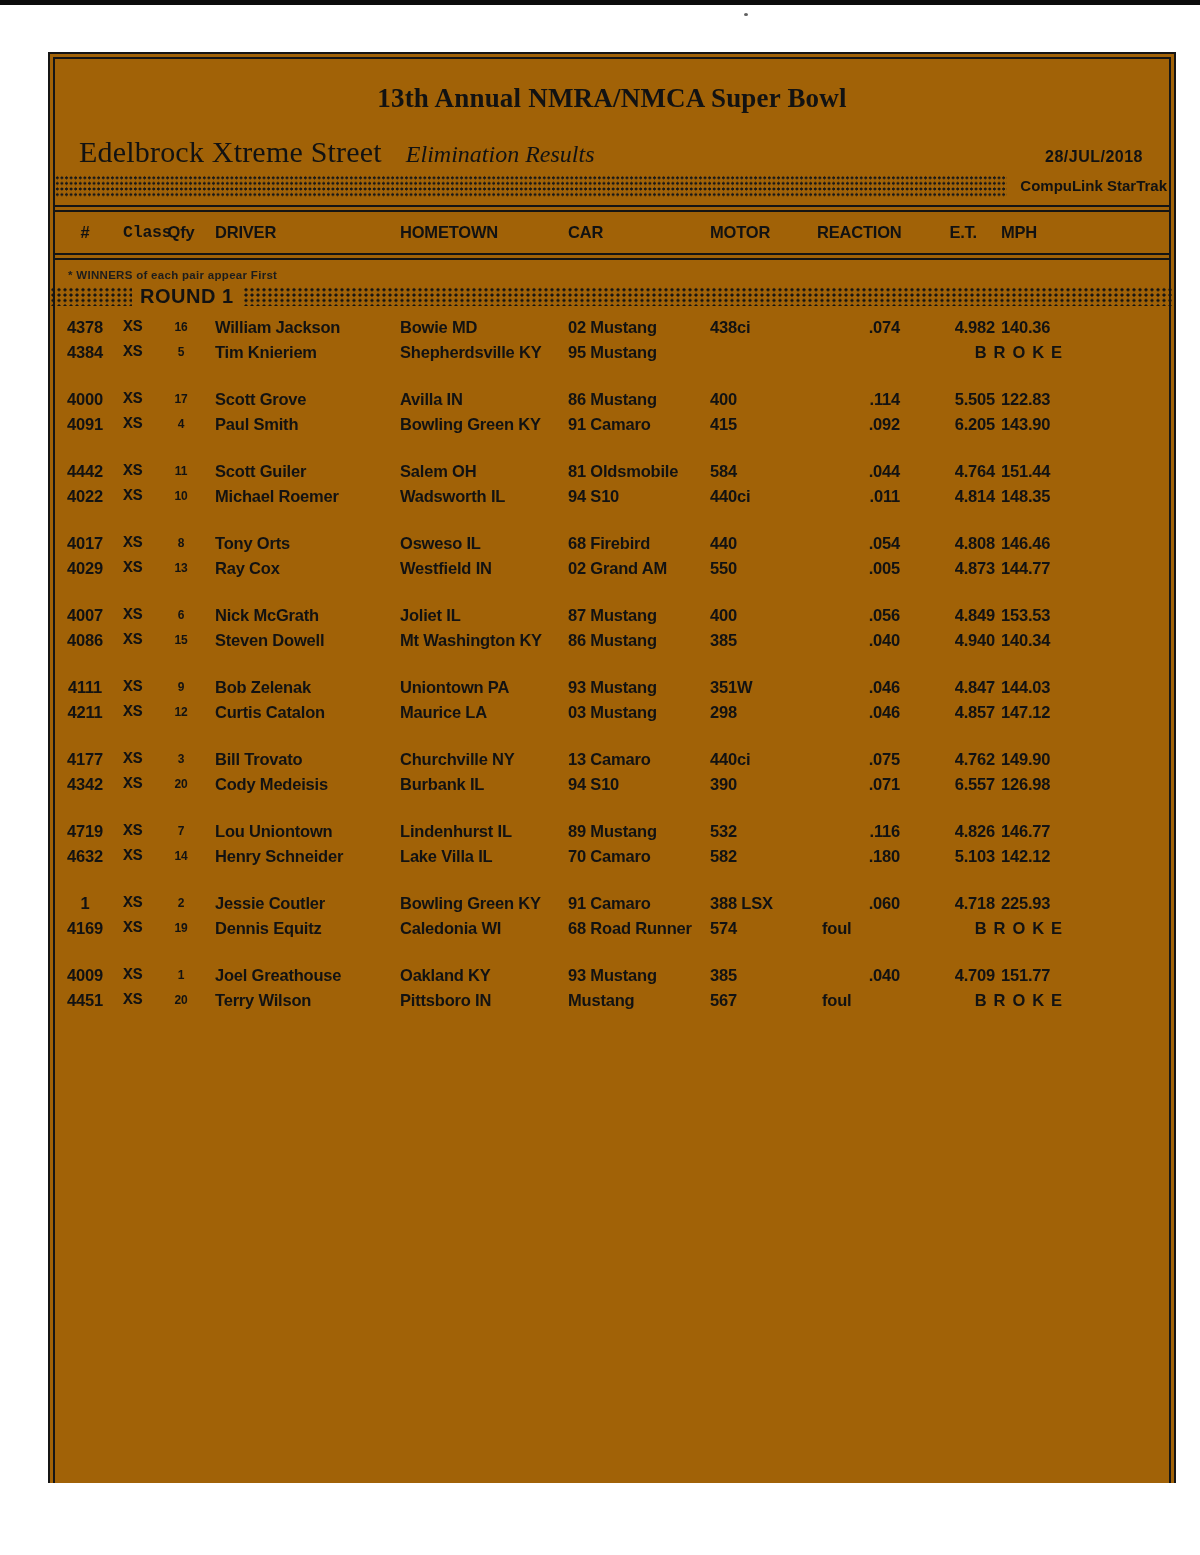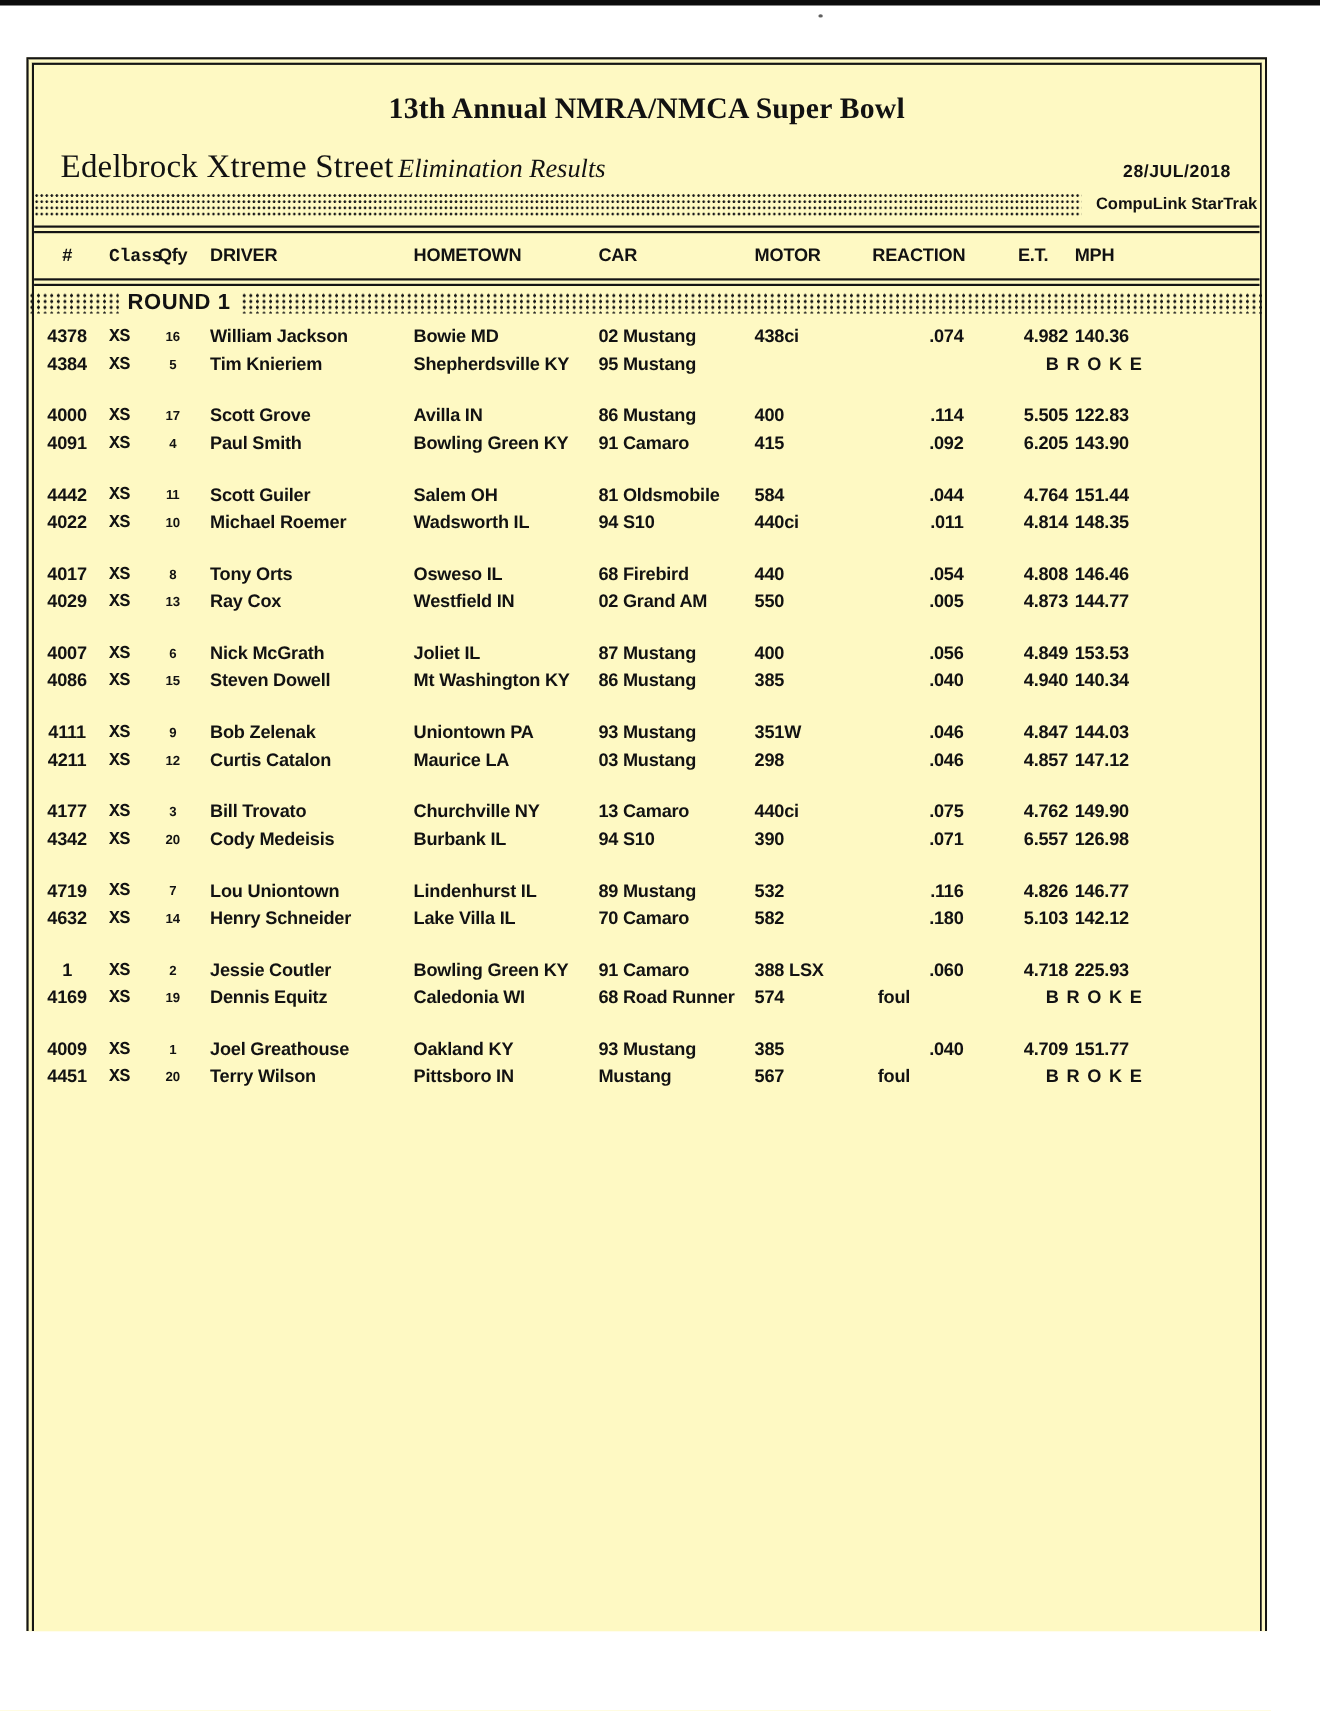--- a/index.html
+++ b/index.html
@@ -13,9 +13,9 @@
 
   
   .sheet{
-    position:absolute;left:24px;top:52px;width:1114px;height:1424px;
+    position:absolute;left:48px;top:52px;width:1114px;height:1424px;
     border-top:7px double #151515;border-left:7px double #151515;border-right:7px double #151515;
-    background:#fef9c3;
+    background:#a16207;
   }
 
   .title{

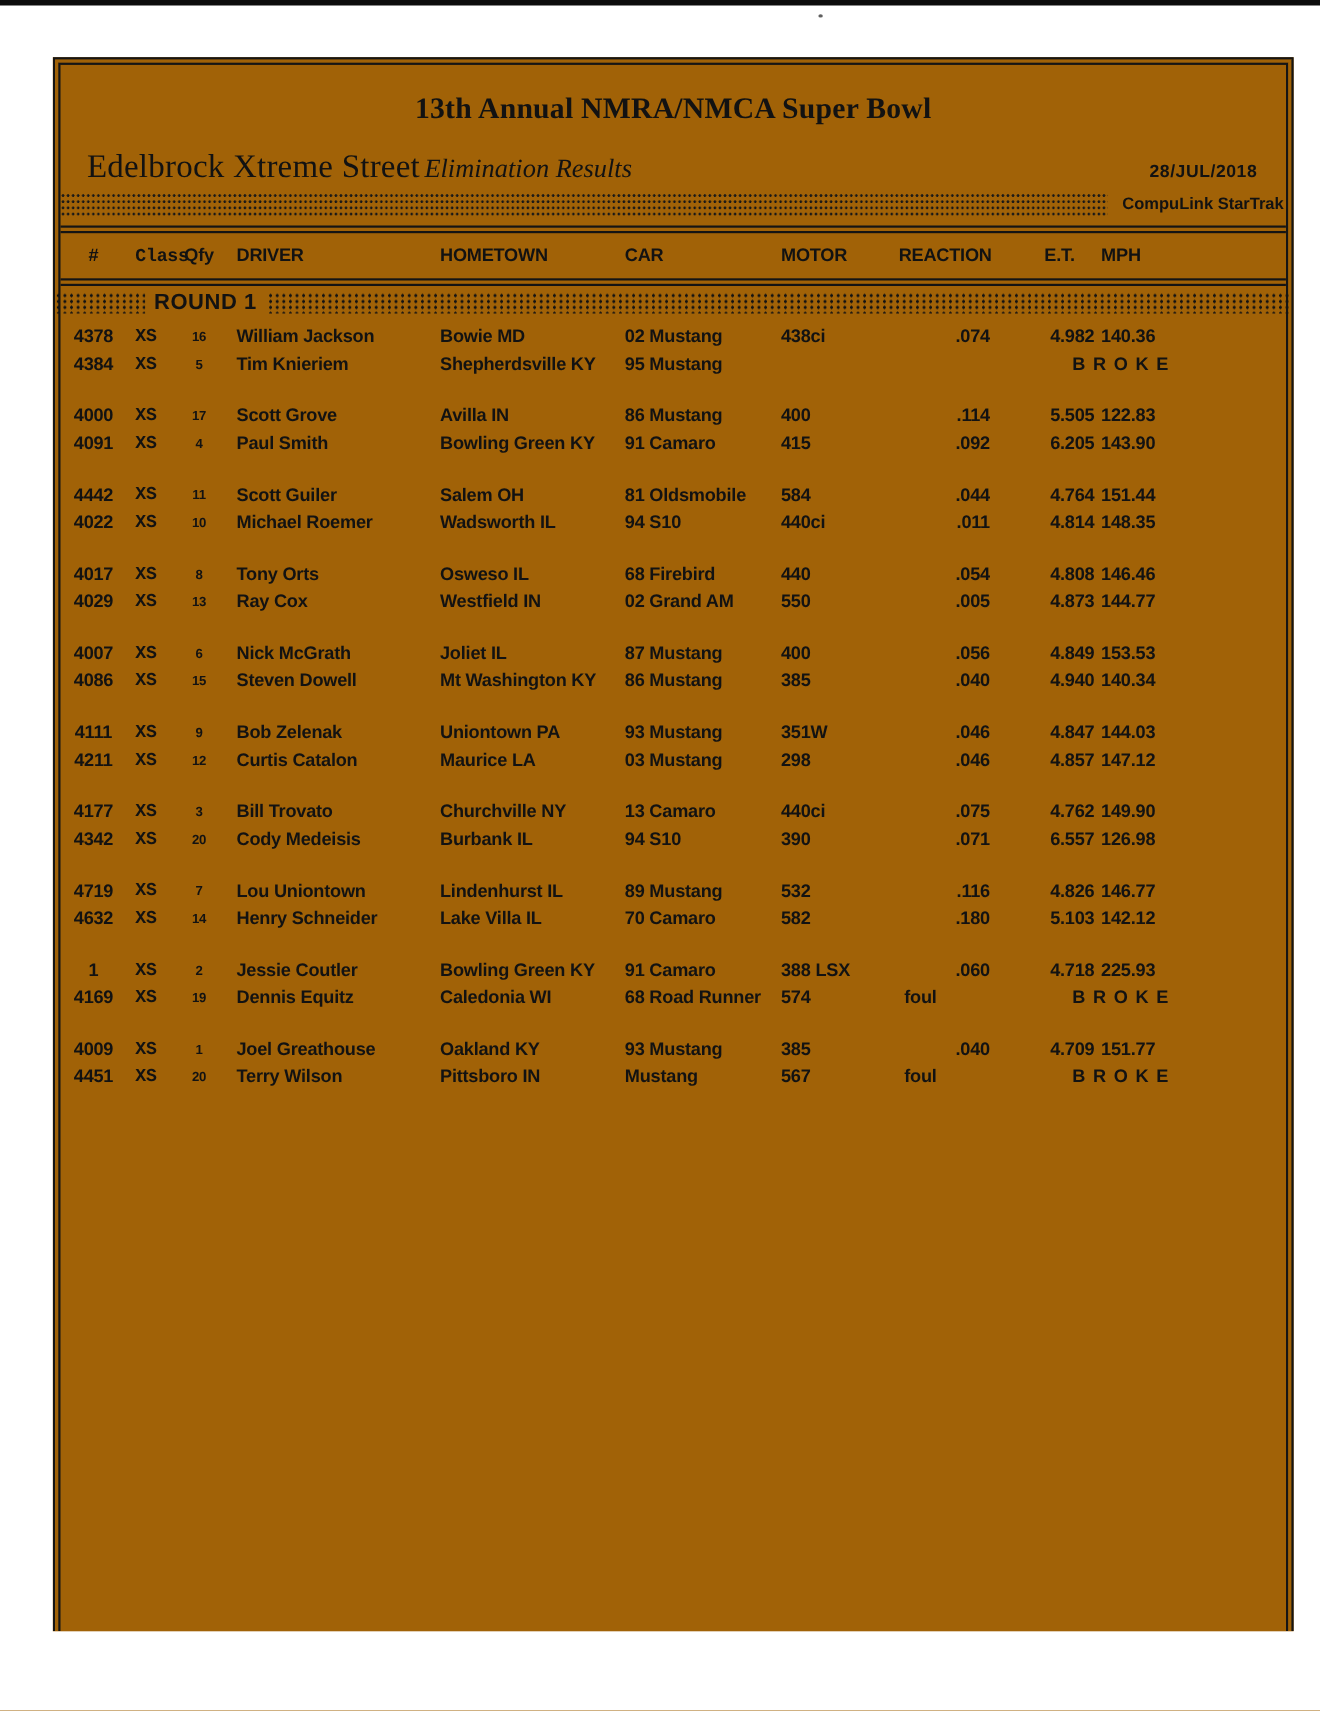--- a/index.html
+++ b/index.html
@@ -27,7 +27,7 @@
     display:flex;align-items:baseline;margin-top:21px;padding:0 26px 0 24px;
   }
   .event-class{font-family:"Liberation Serif", serif;font-weight:normal;font-size:30px;letter-spacing:.2px;}
-  .report-type{font-family:"Liberation Serif", serif;font-style:italic;font-size:24px;margin-left:4px;}
+  .report-type{font-family:"Liberation Serif", serif;font-style:italic;font-size:24px;margin-left:24px;}
   .spacer{flex:1;}
   .date{font-size:16px;font-weight:600;letter-spacing:.5px;}
 

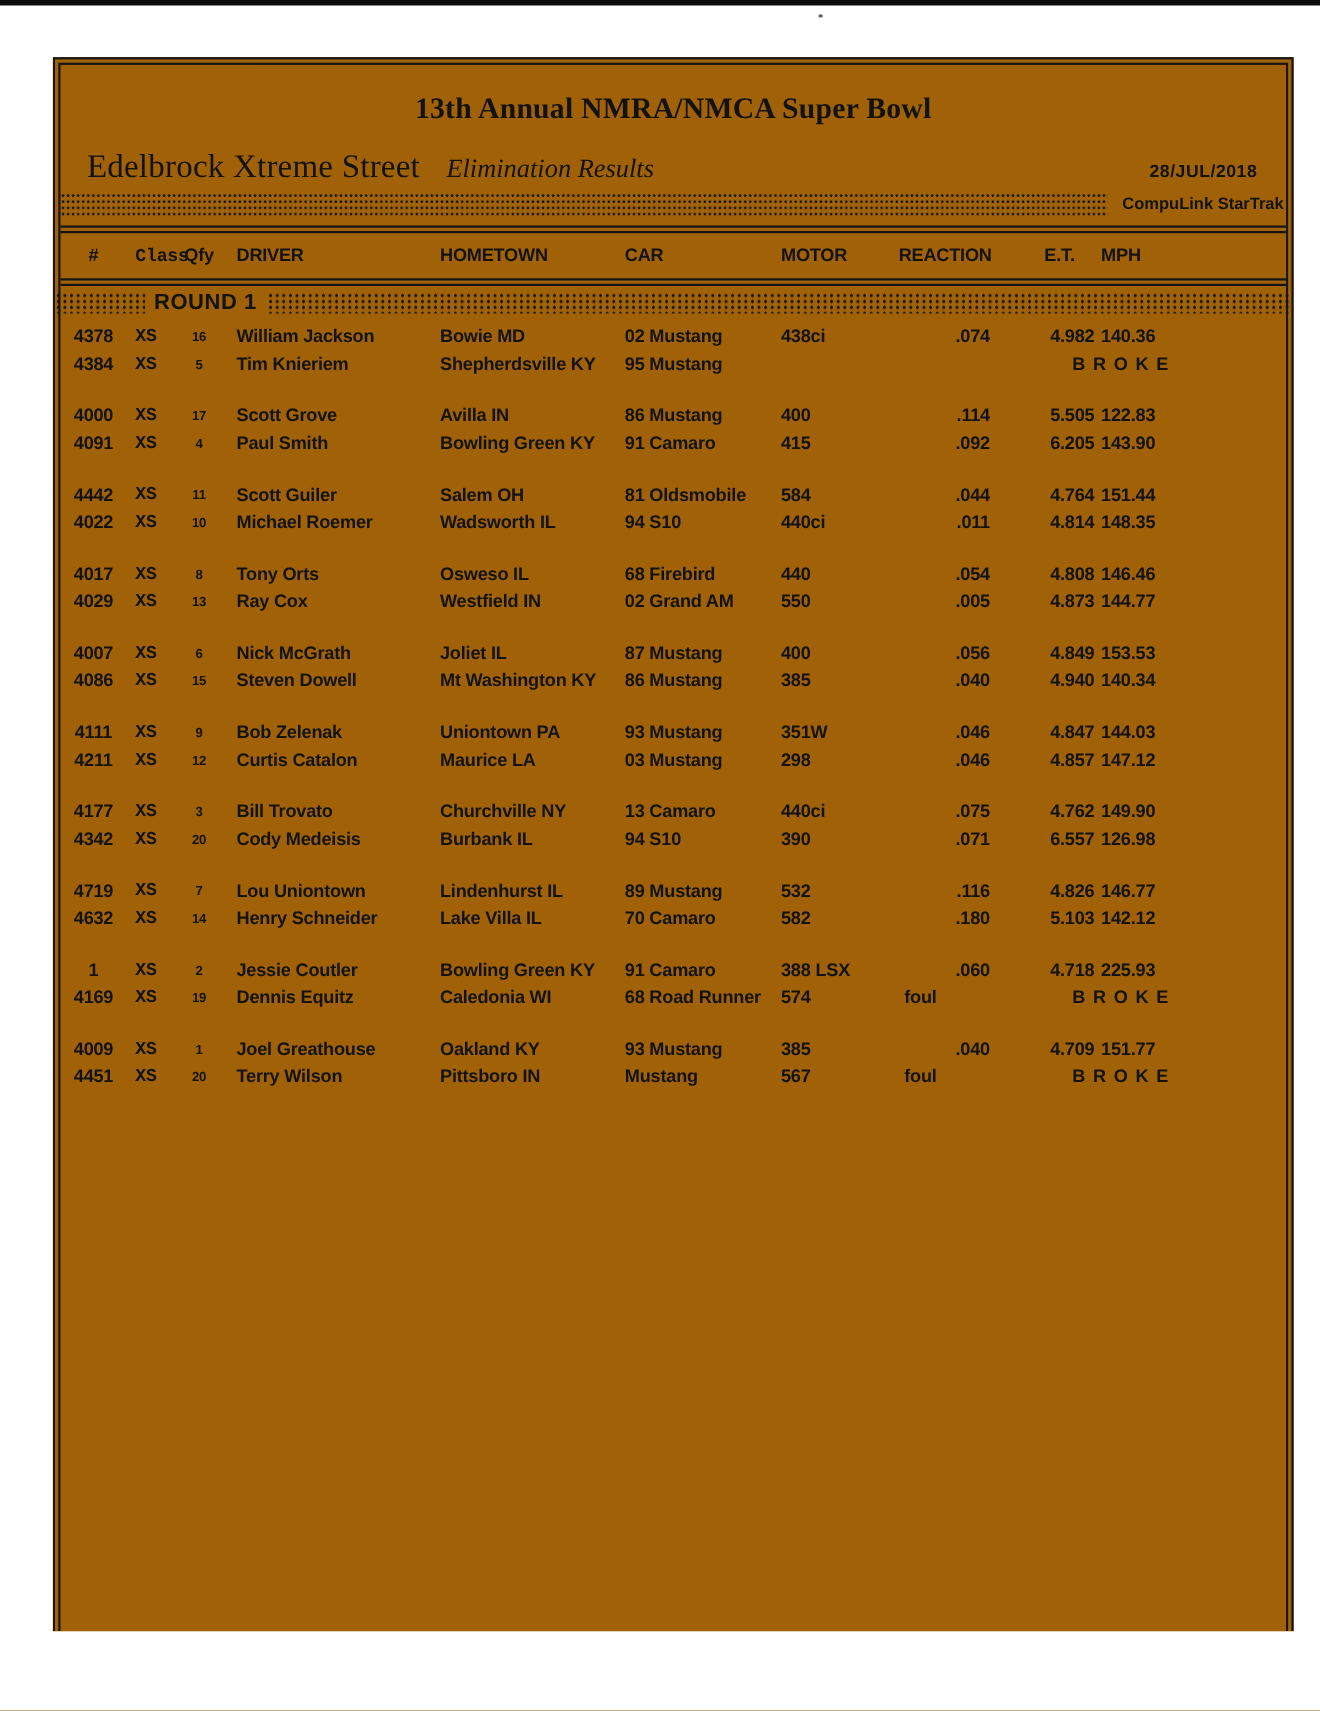--- a/index.html
+++ b/index.html
@@ -120,6 +120,7 @@
 
   <div class="dblrule2"></div>
 
+  <div class="winners-note">* WINNERS of each pair appear First</div>
 
   <div class="round-band">
     <div class="rounddots left"></div>

